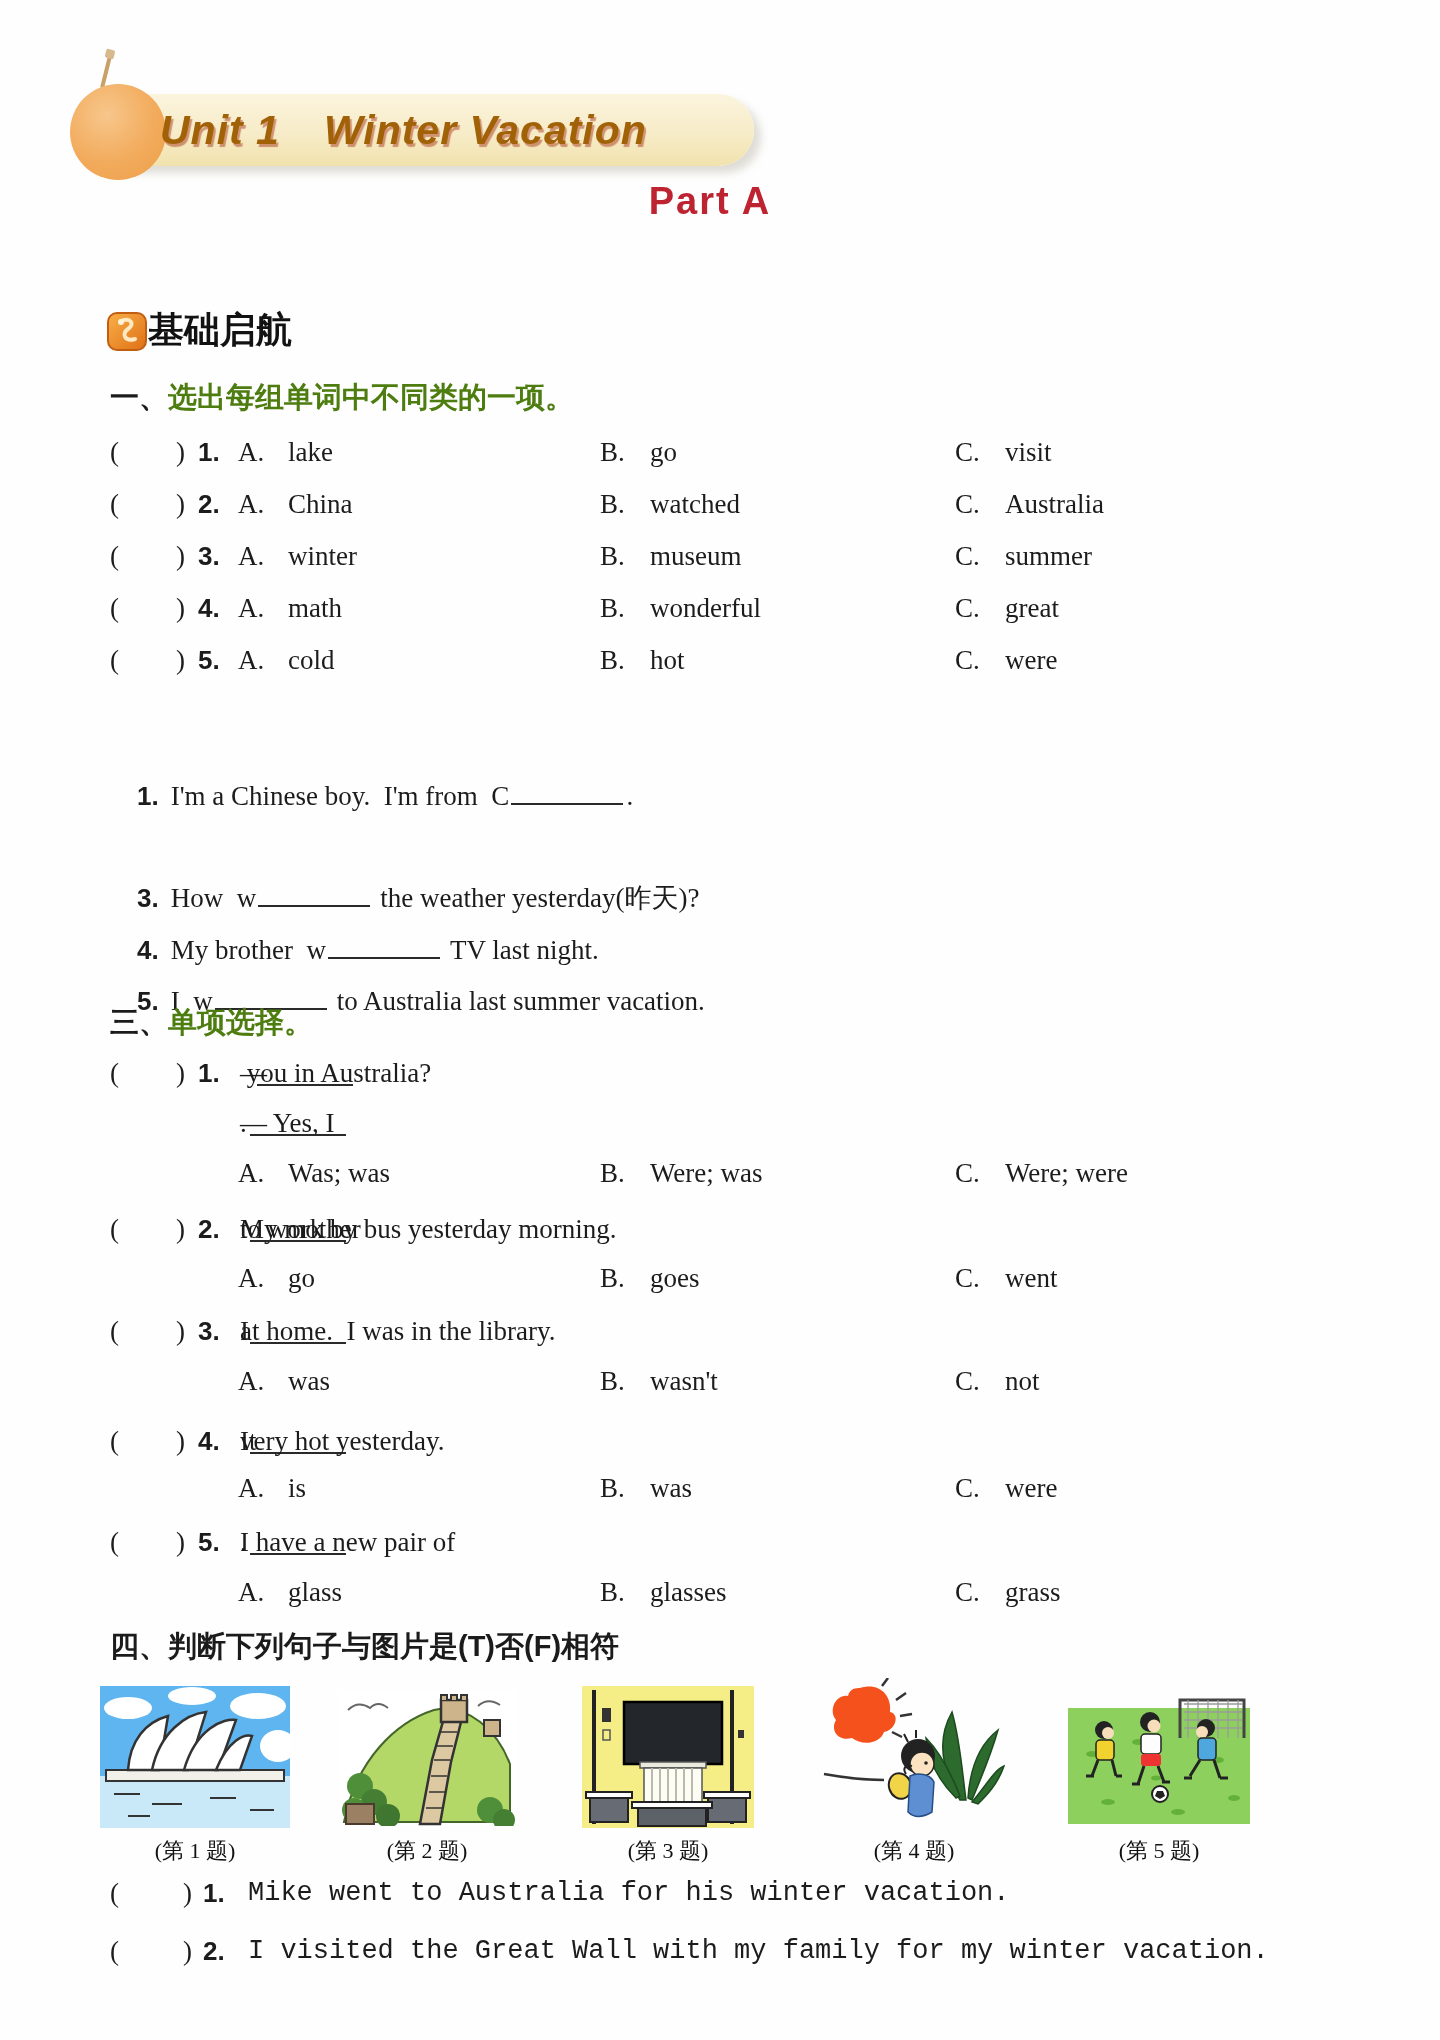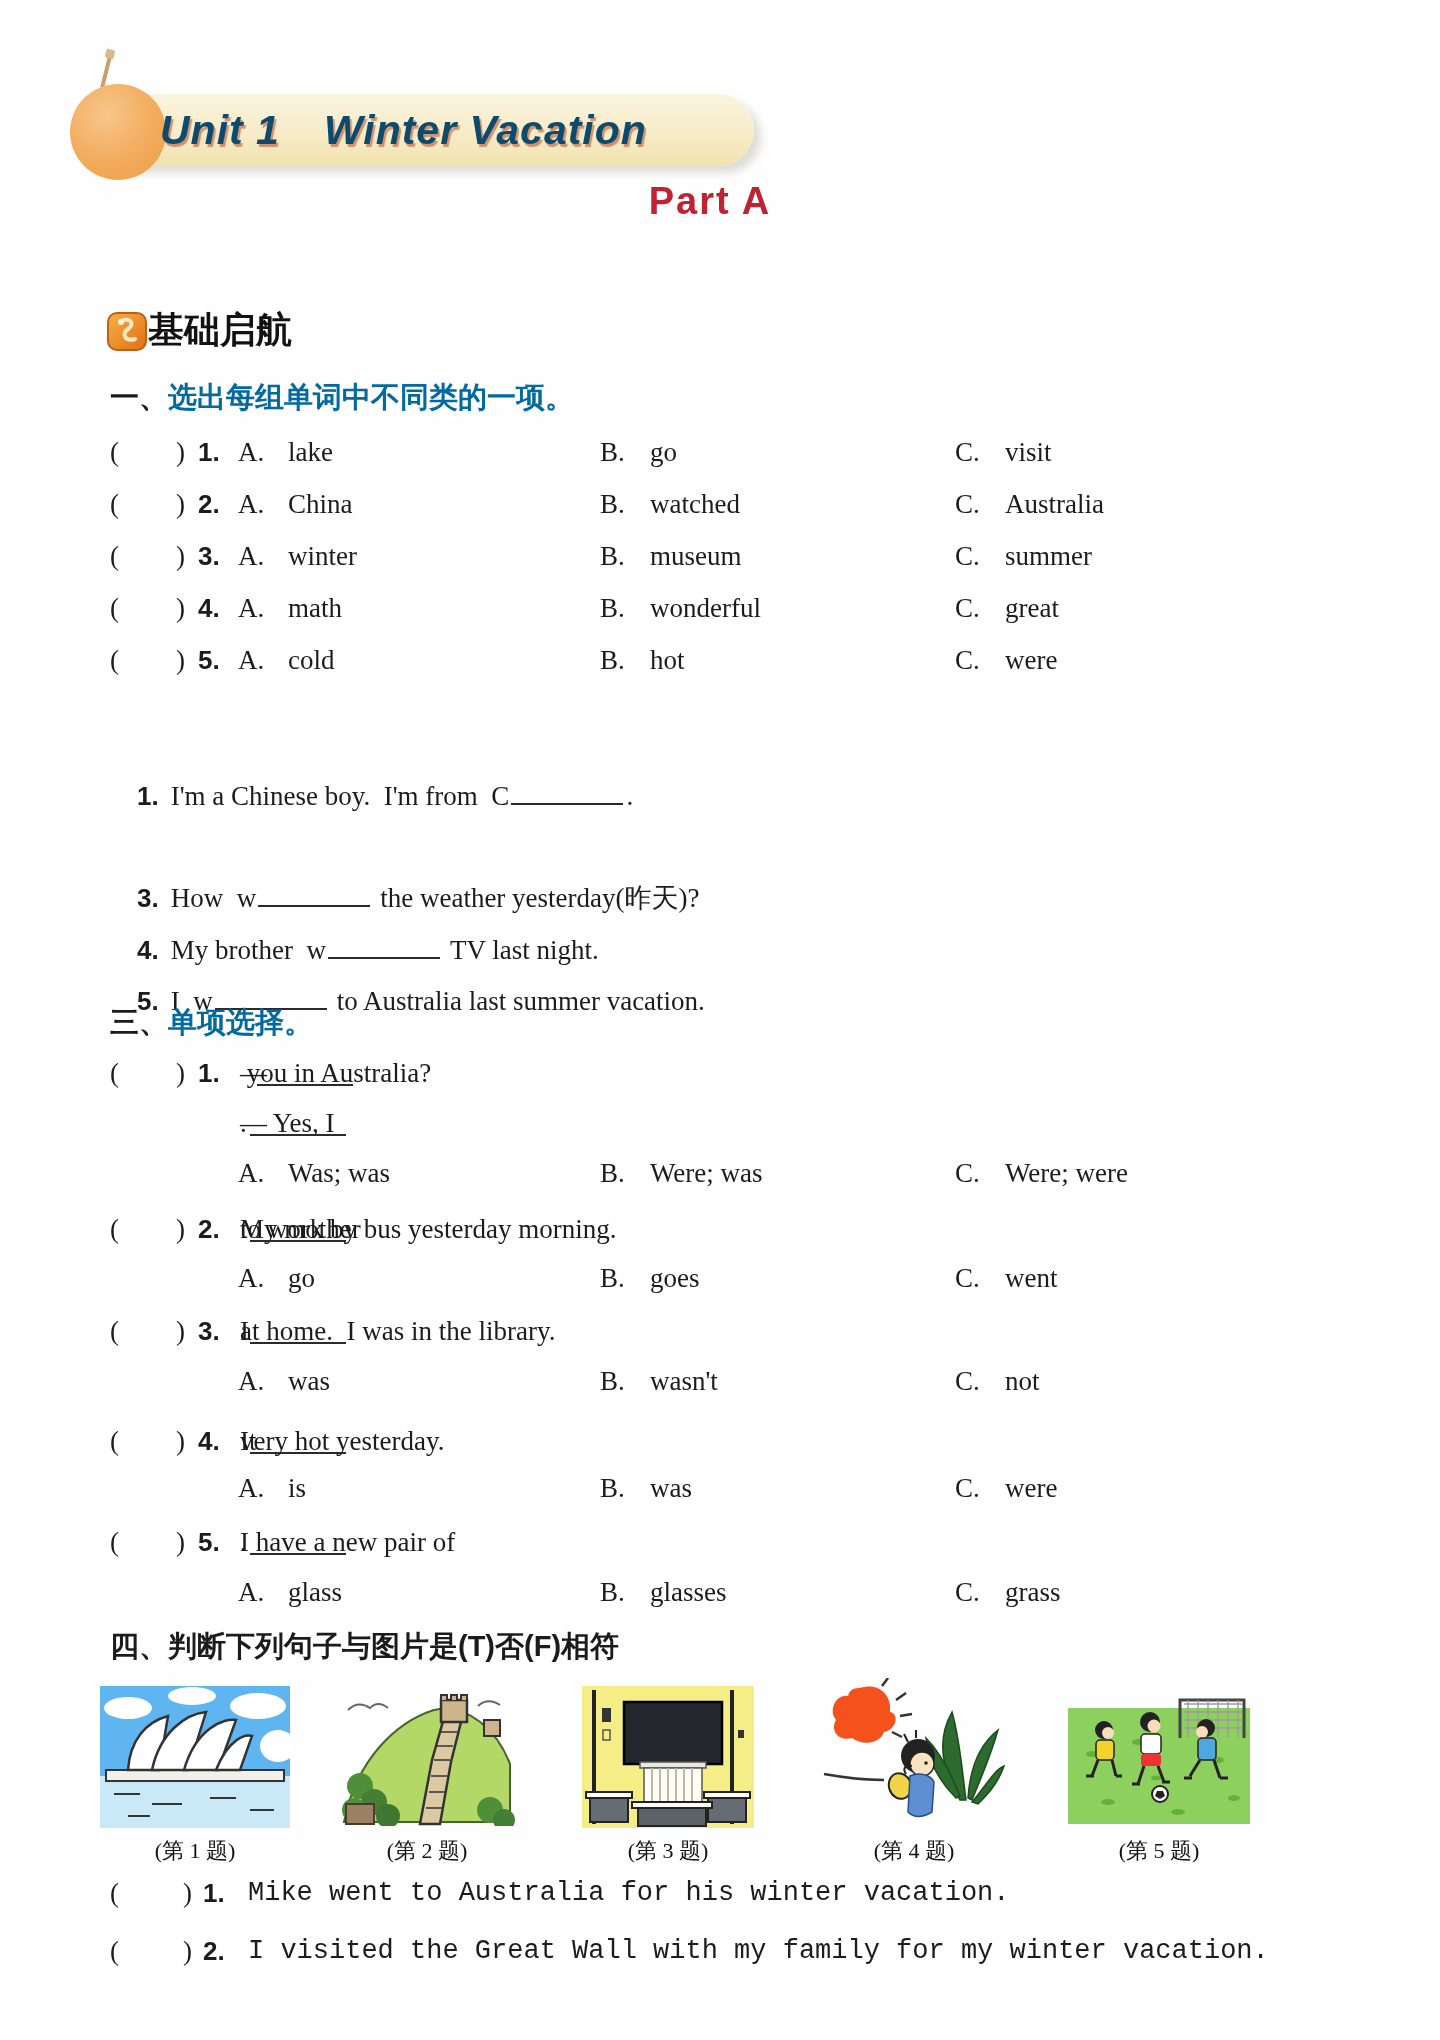--- a/index.html
+++ b/index.html
@@ -16,7 +16,7 @@
     box-shadow:7px 7px 9px rgba(185,180,165,.45);}
   .banner-title{position:absolute;left:160px;top:94px;height:72px;display:flex;align-items:center;gap:44px;
     font-family:"Liberation Sans","DejaVu Sans",sans-serif;font-weight:bold;font-style:italic;
-    font-size:41px;color:#0c4a6e;letter-spacing:1px;
+    font-size:41px;color:#a16207;letter-spacing:1px;
     text-shadow:2px 3px 1px rgba(160,38,12,.45);}
   .part-label{position:absolute;left:0;top:180px;width:1440px;text-align:center;transform:translateX(-10px);
     font-family:"Liberation Sans","DejaVu Sans",sans-serif;font-weight:bold;font-size:38px;

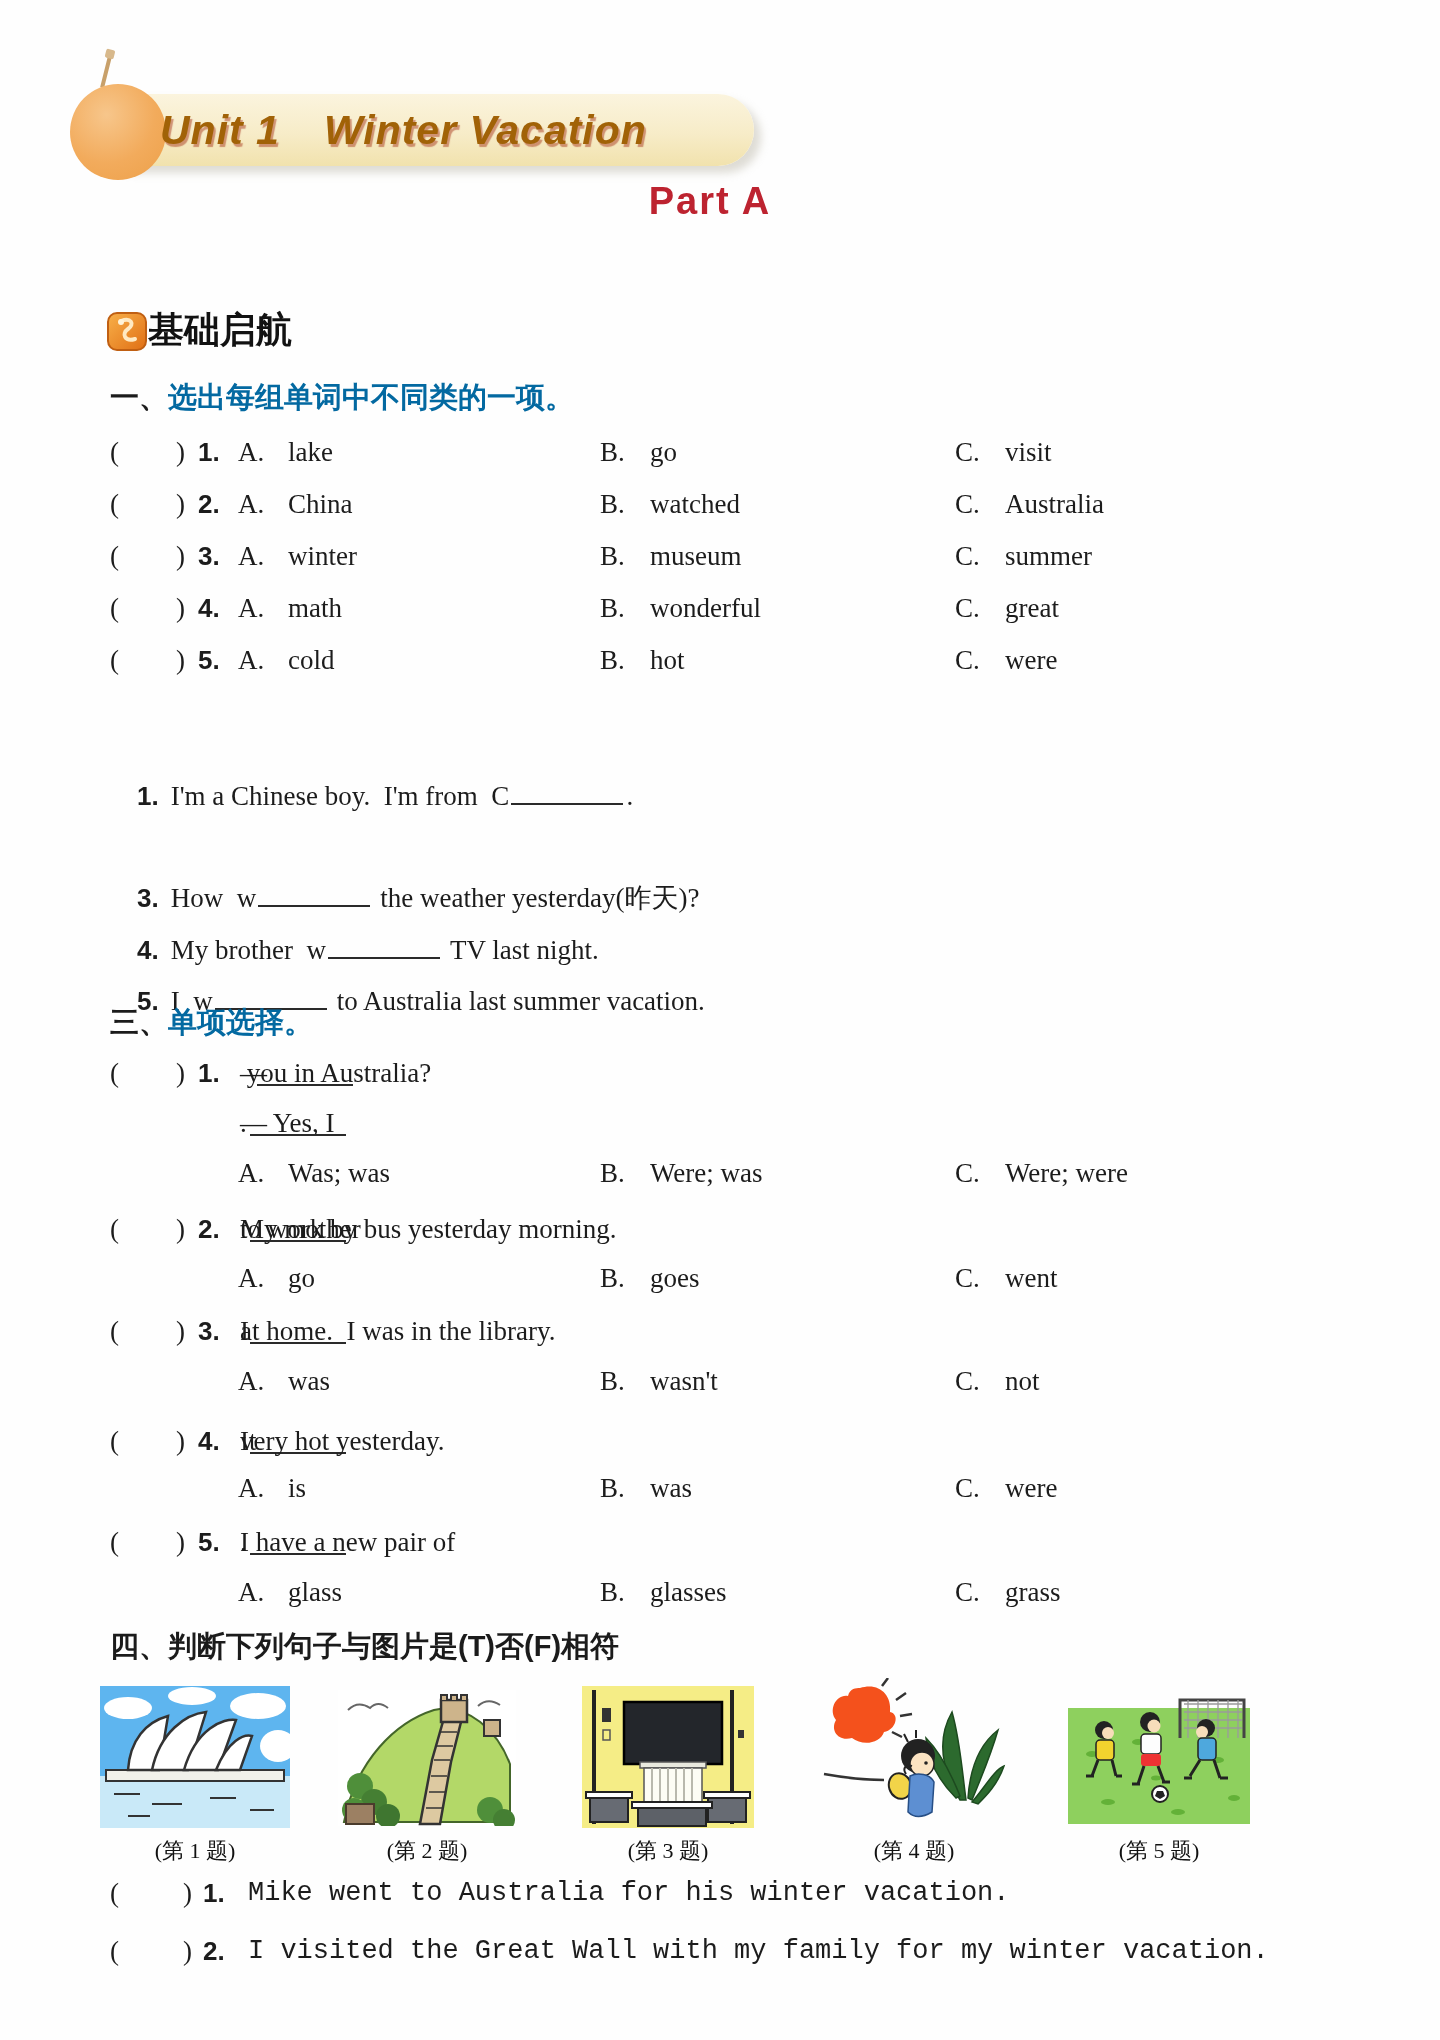--- a/index.html
+++ b/index.html
@@ -29,7 +29,7 @@
   
   .sec-h{position:absolute;left:110px;font-family:"Liberation Sans","DejaVu Sans",sans-serif;
     font-weight:bold;font-size:29px;color:#1b1b1b;white-space:nowrap;}
-  .sec-h .red{color:#0369a1;}
+  .sec-h .red{color:#4d7c0f;}
 
   
   .row{position:absolute;left:0;width:1440px;height:42px;font-size:27px;}

